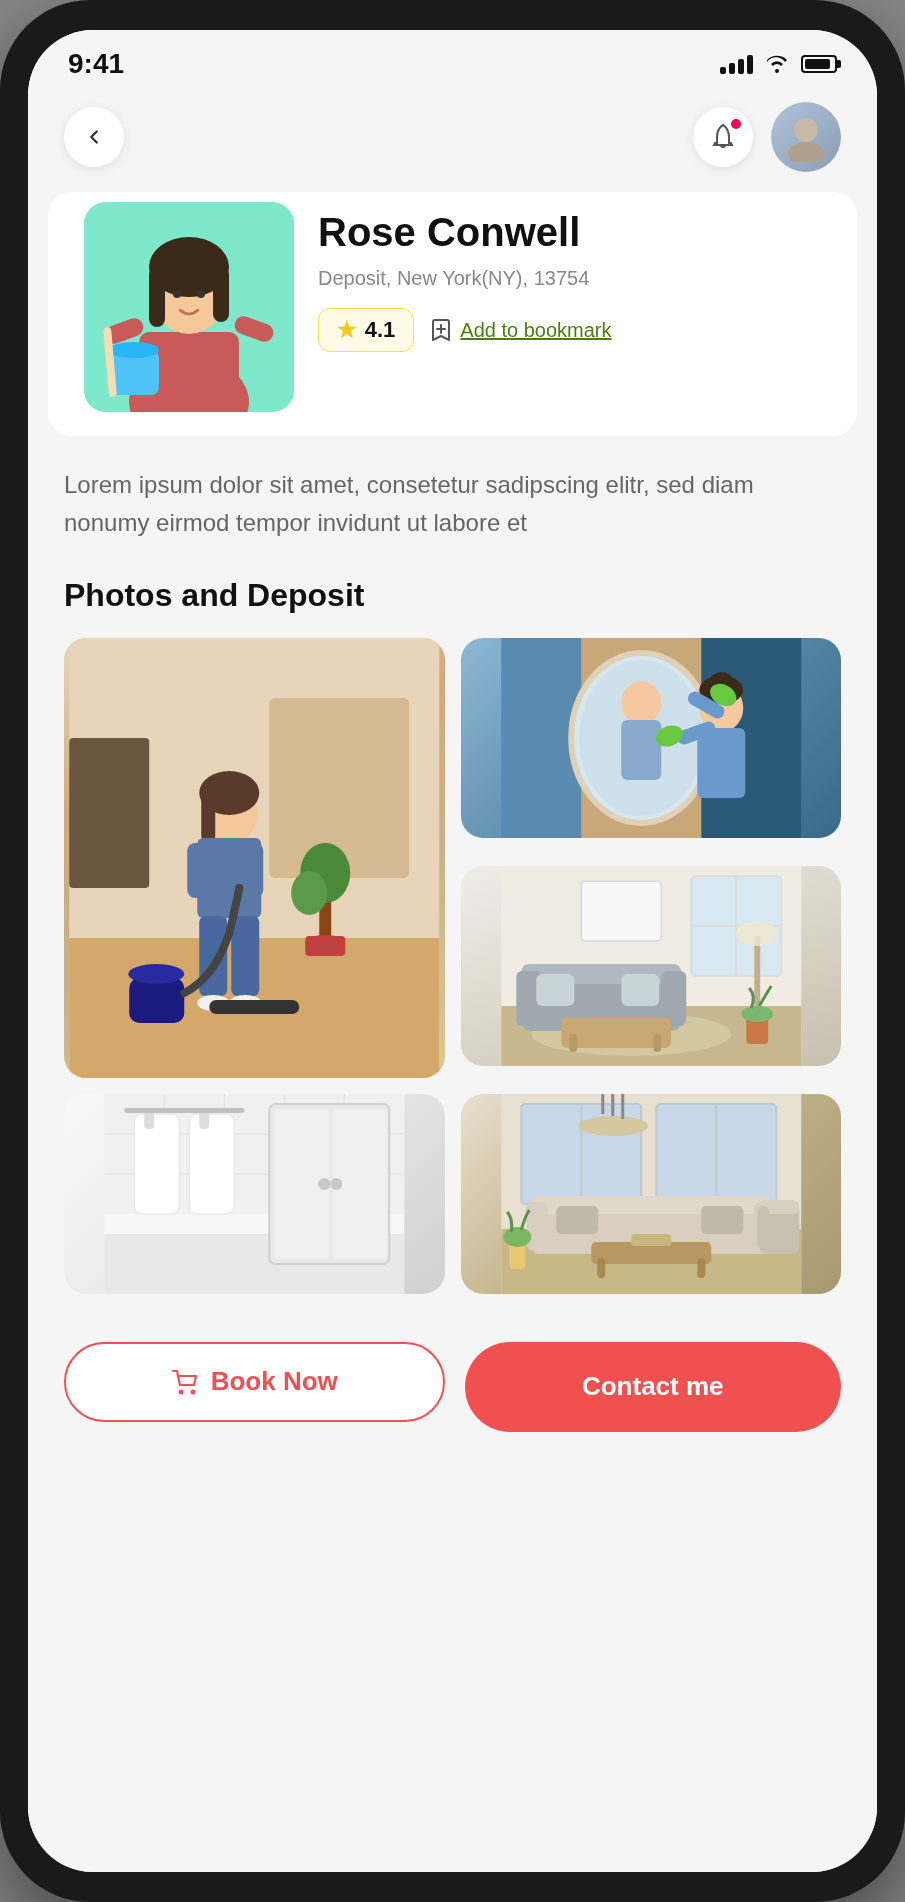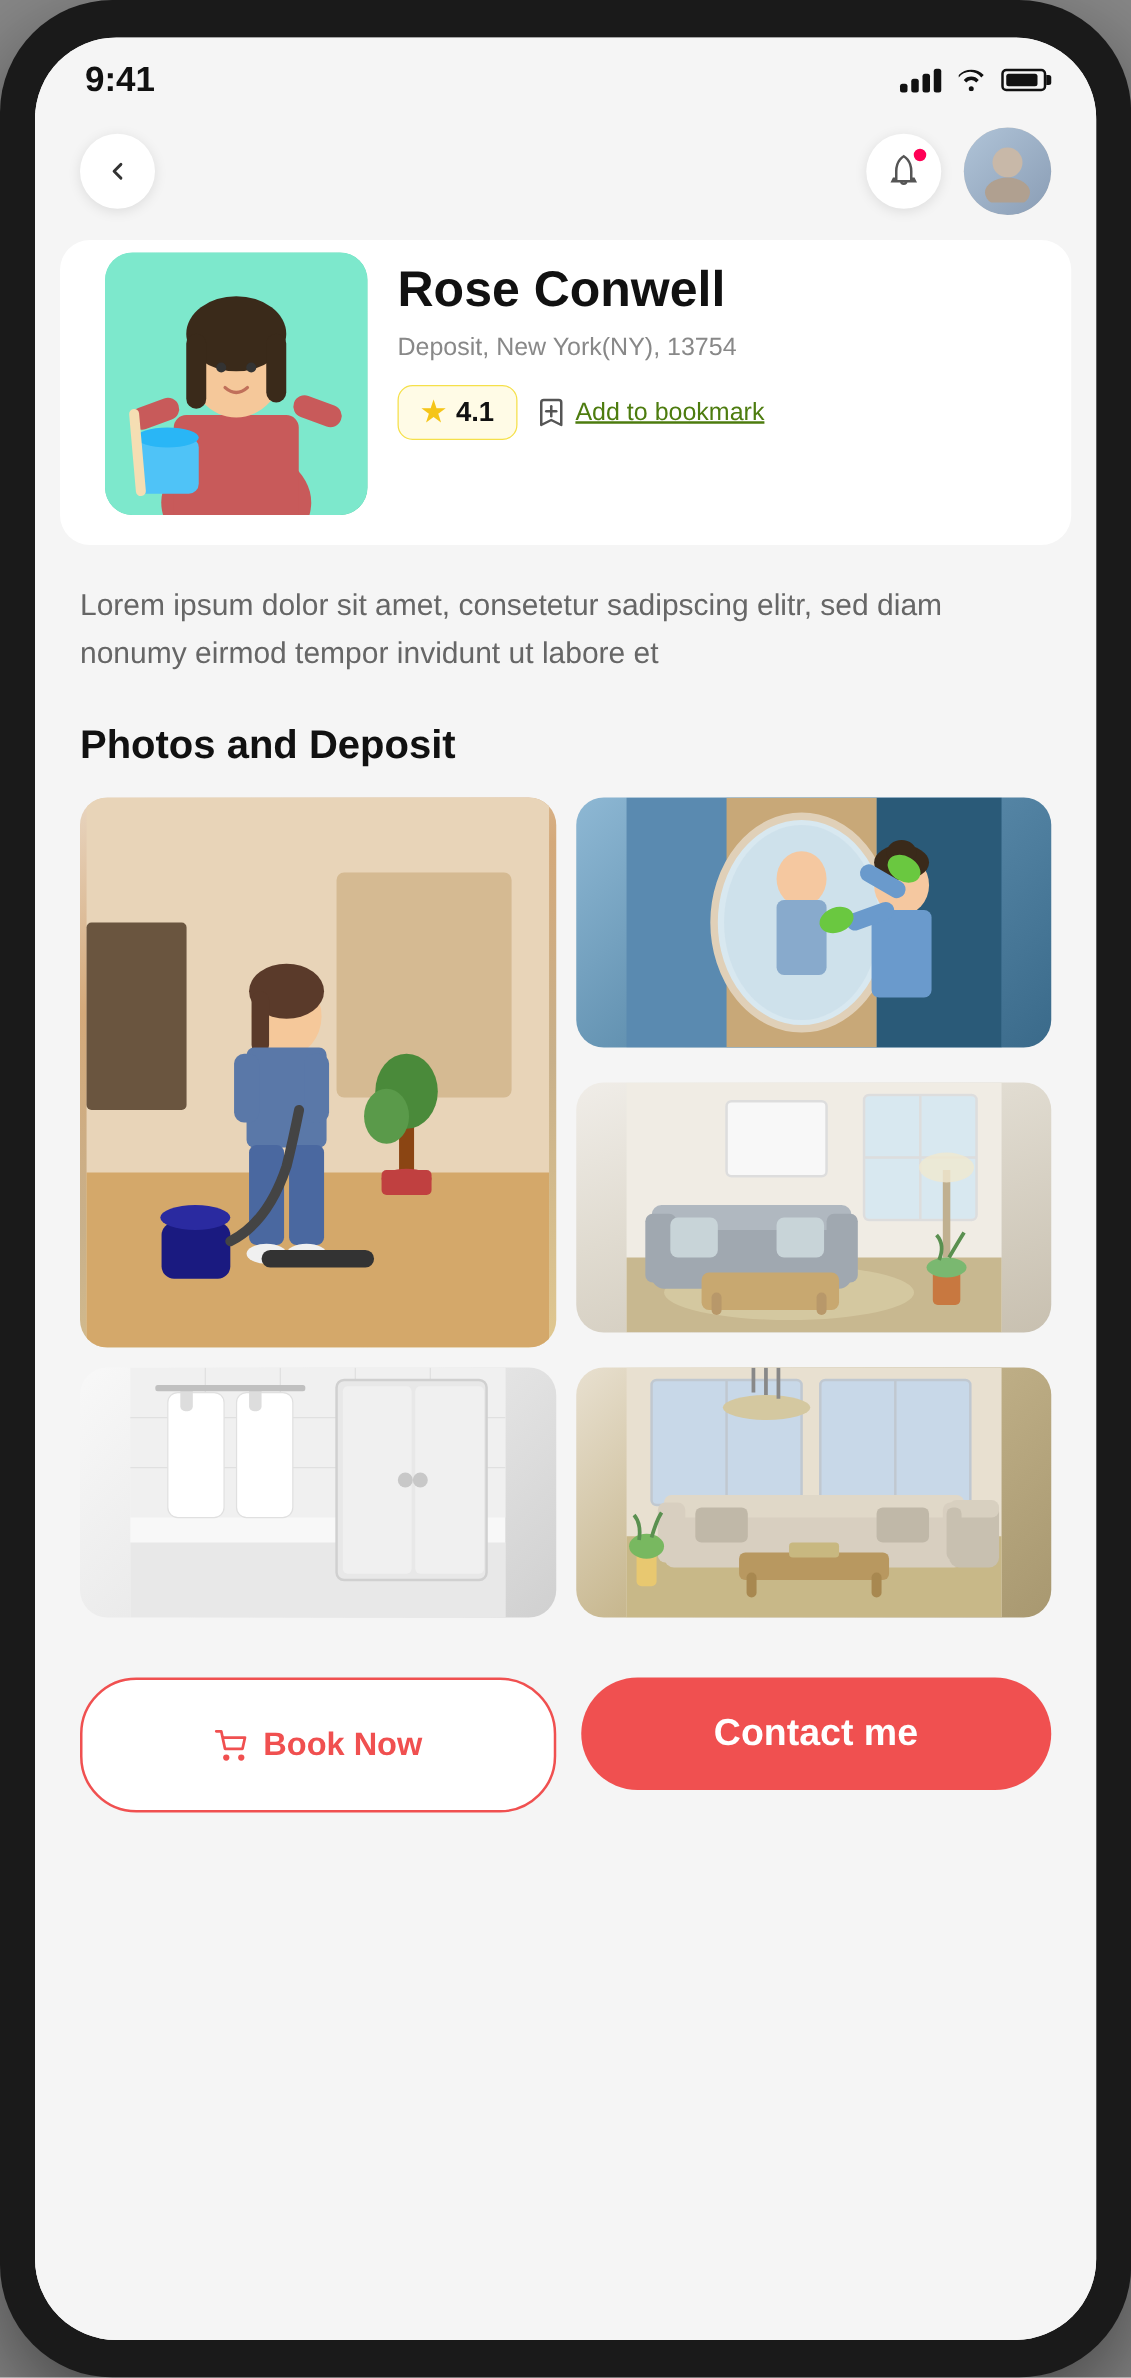--- a/index.html
+++ b/index.html
@@ -377,7 +377,7 @@
 
     .btn-book-now {
       flex: 1;
-      height: 108px;
+      height: 80px;
       background: white;
       border: 2.5px solid #f05050;
       border-radius: 45px;

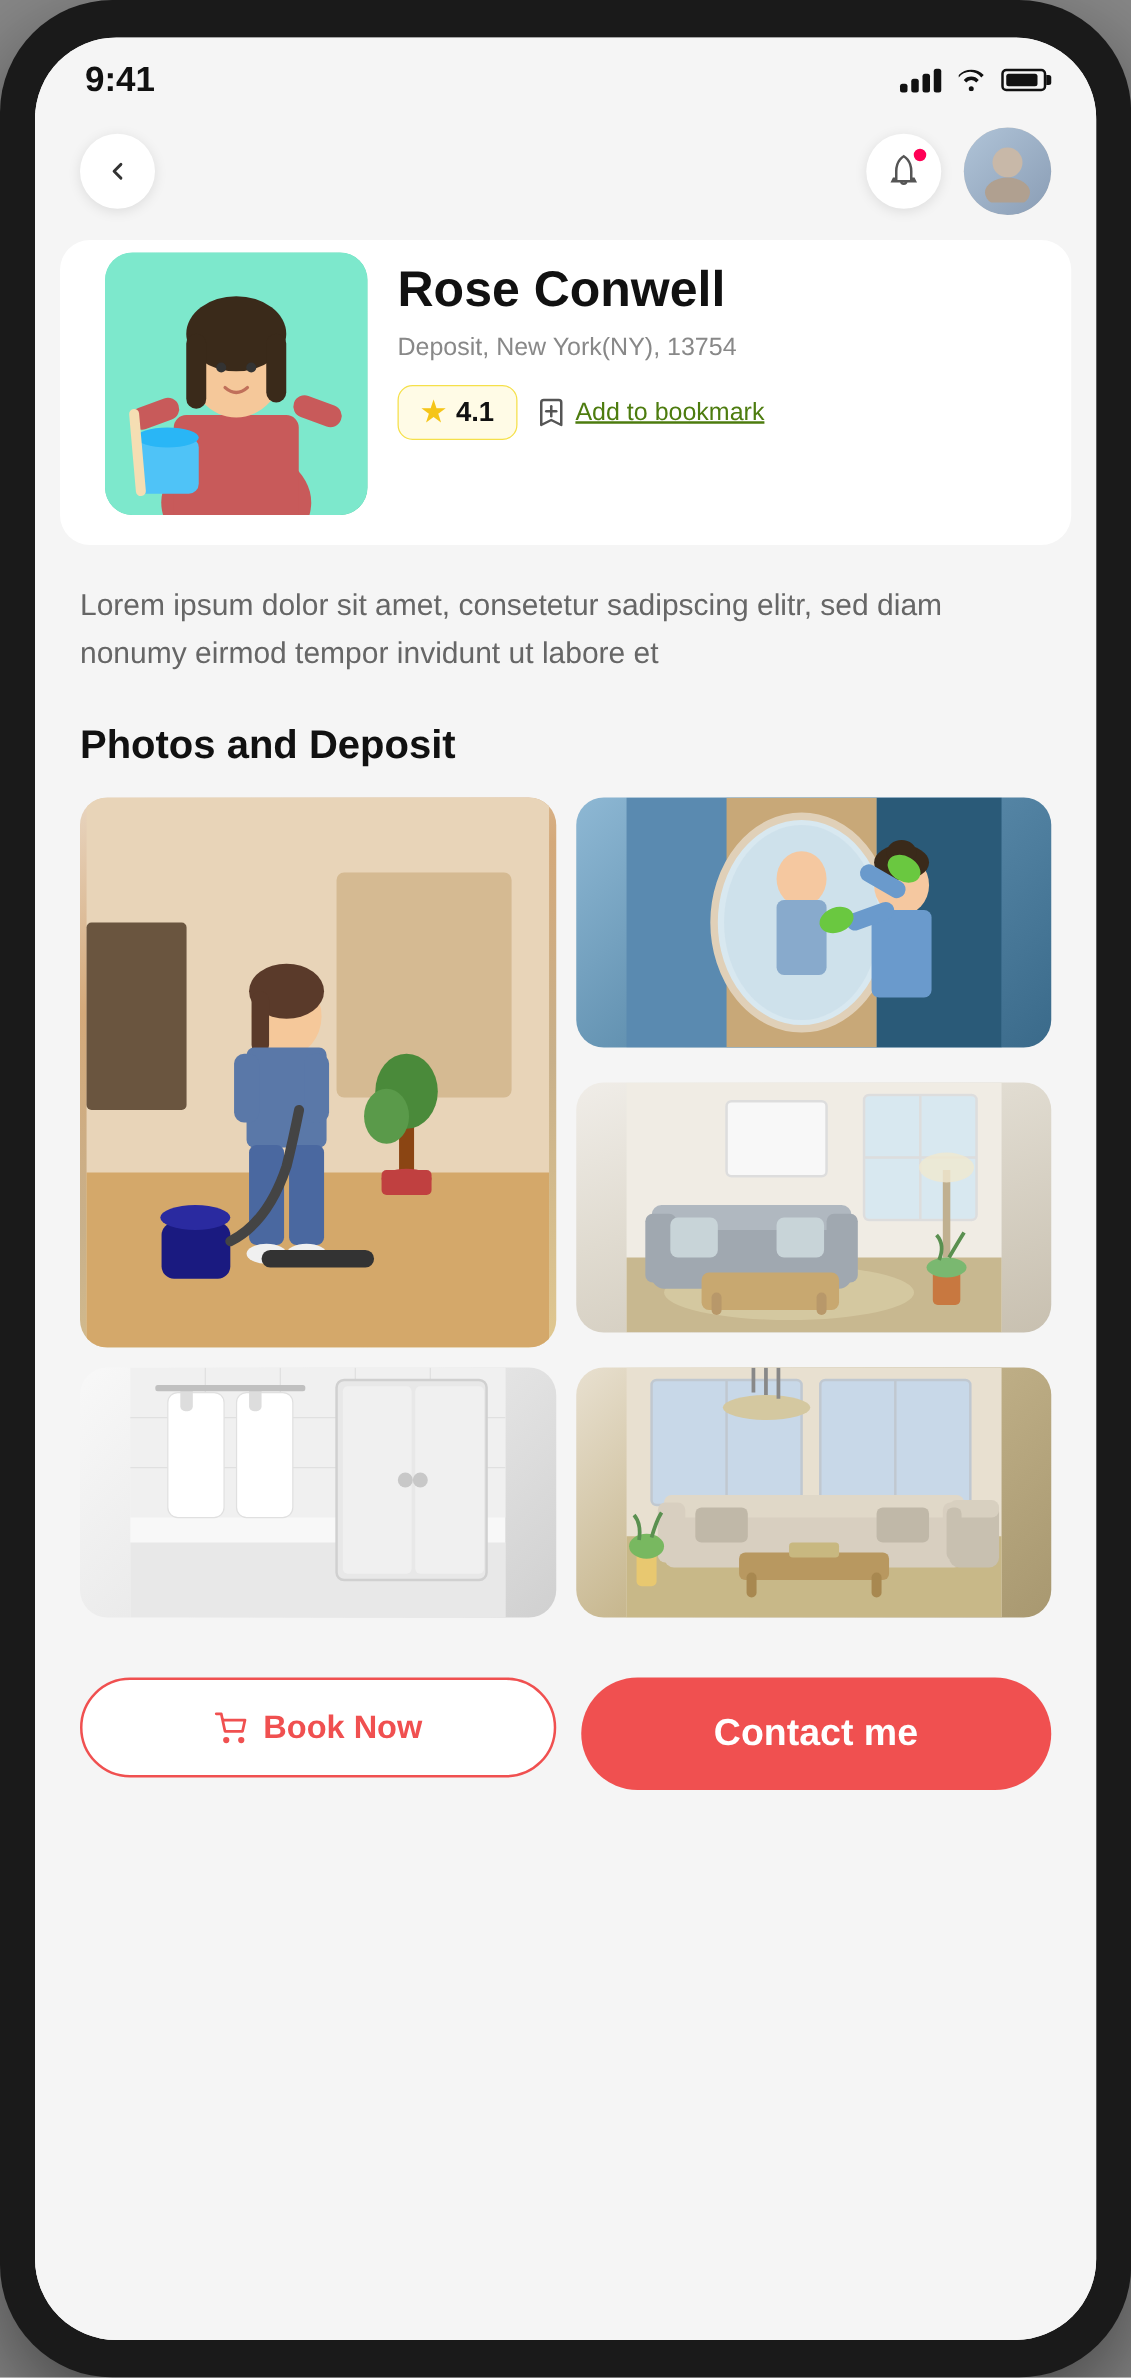--- a/index.html
+++ b/index.html
@@ -400,7 +400,7 @@
       display: flex;
       align-items: center;
       justify-content: center;
-      font-size: 30px;
+      font-size: 26px;
       font-weight: 700;
       color: white;
       cursor: pointer;

